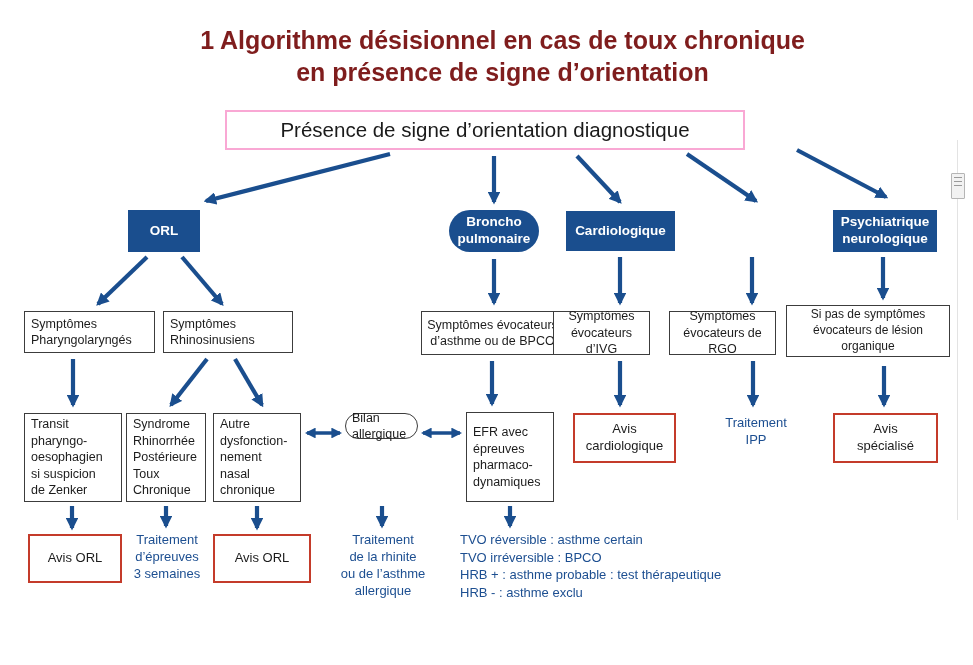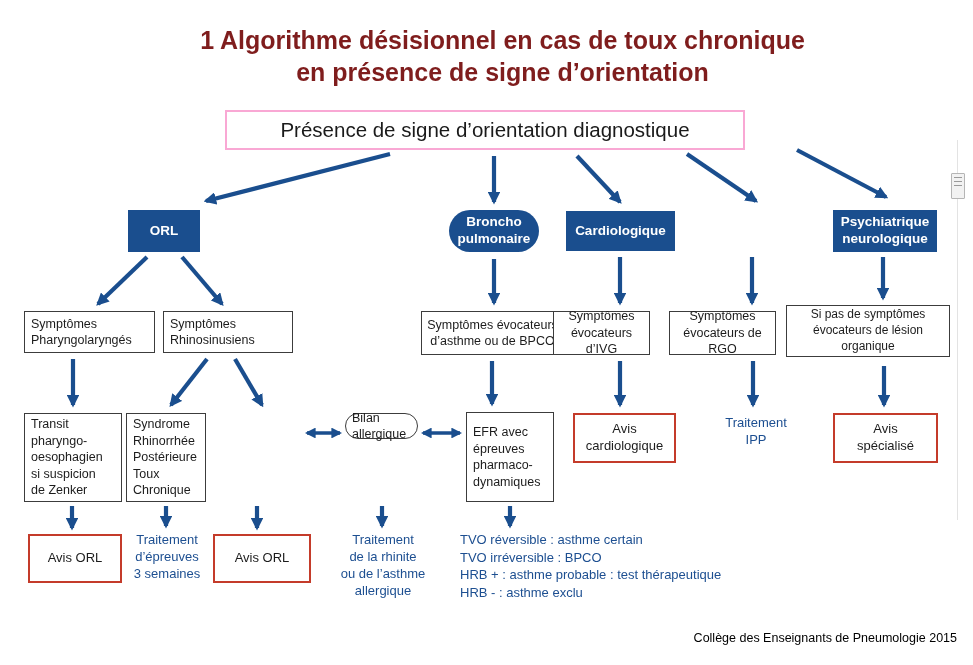--- a/index.html
+++ b/index.html
@@ -129,6 +129,11 @@
 Postérieure
 Toux
 Chronique</div>
+  <div class="wbox left" style="left:213px;top:413px;width:88px;height:89px;">Autre
+dysfonction-
+nement
+nasal
+chronique</div>
   <div class="wbox left" style="left:345px;top:413px;width:73px;height:26px;border-radius:18px;">Bilan
 allergique</div>
   <div class="wbox left" style="left:466px;top:412px;width:88px;height:90px;">EFR avec

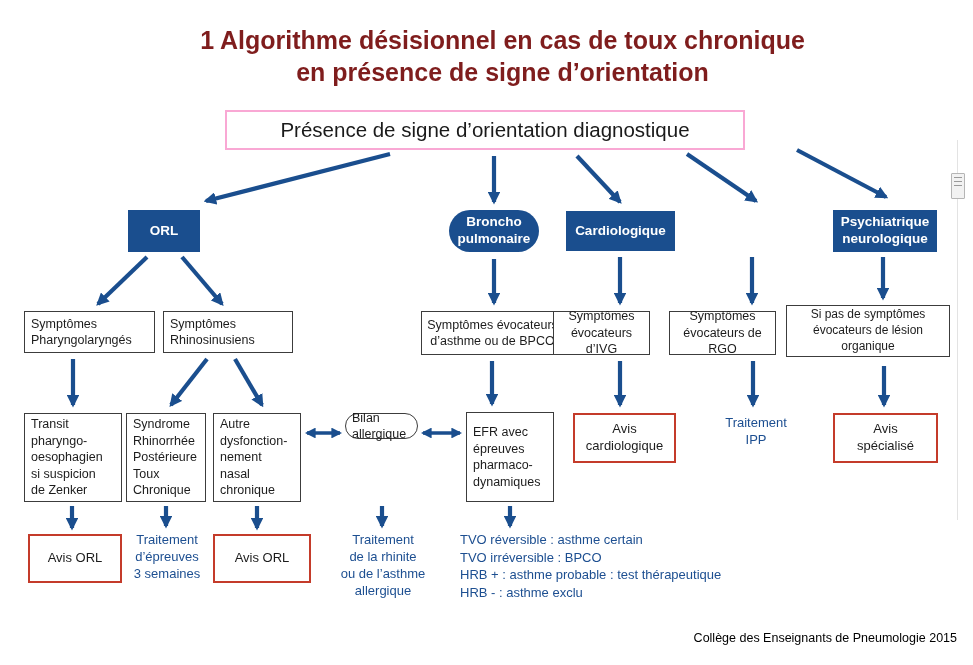--- a/index.html
+++ b/index.html
@@ -162,7 +162,6 @@
 HRB + : asthme probable : test thérapeutique
 HRB - : asthme exclu</div>
 
-  <div class="footer">Collège des Enseignants de Pneumologie 2015</div>
 
   <div class="window-edge"></div>
   <div class="scroll-handle">

